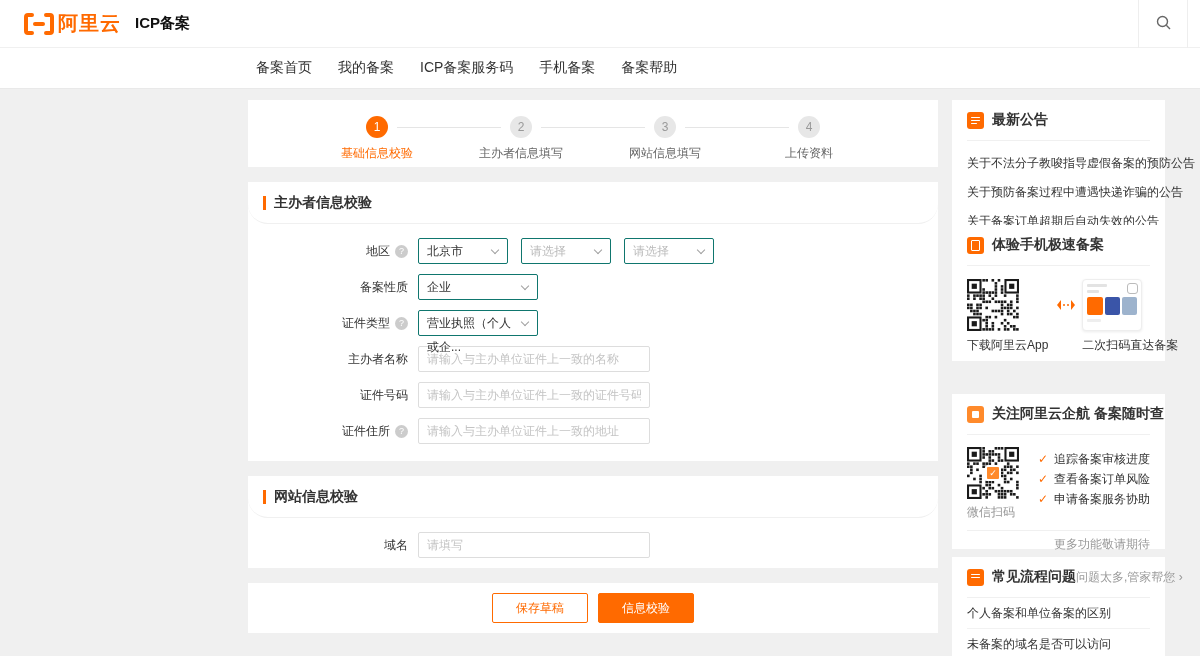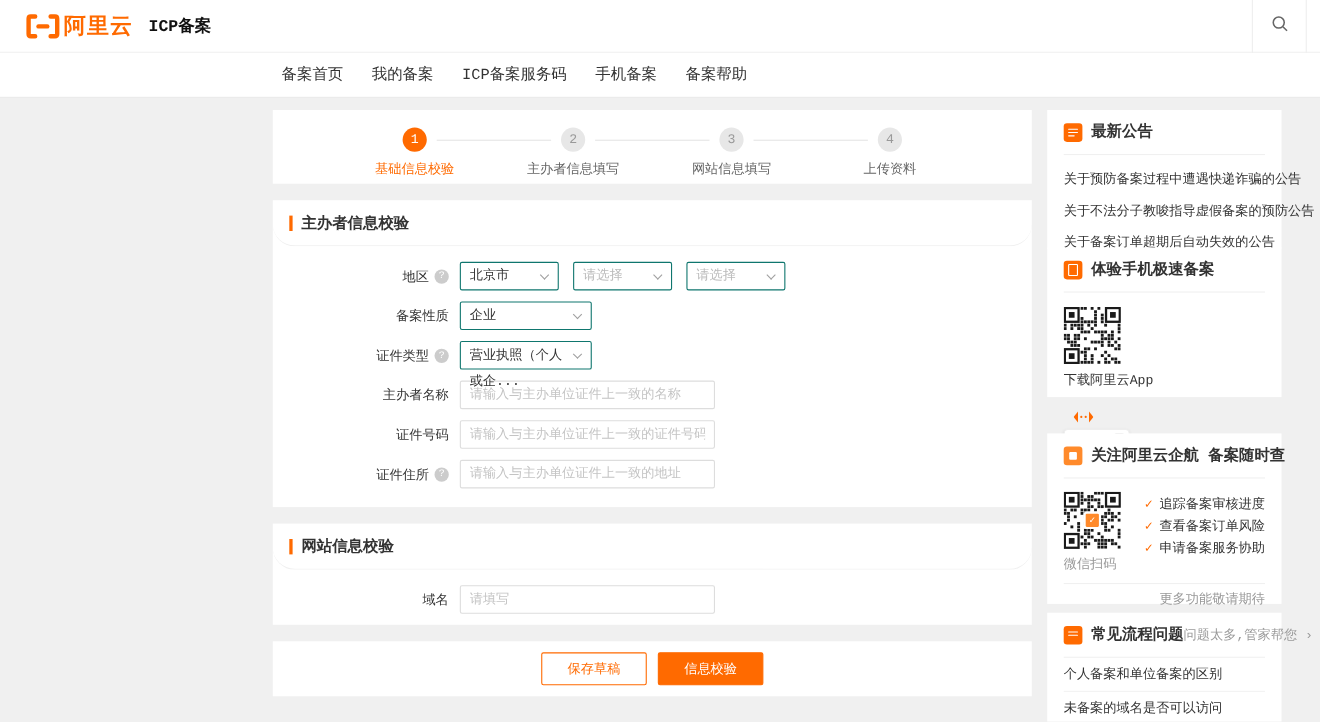--- a/index.html
+++ b/index.html
@@ -5,7 +5,7 @@
   * { margin:0; padding:0; box-sizing:border-box; }
   html,body { width:1200px; height:656px; overflow:hidden; }
   body { font-family:"Liberation Sans","DejaVu Sans",sans-serif; background:#f0f0f0; color:#333; }
-  .screen { position:relative; width:964px; height:656px;font-family:Liberation Mono, monospace; }
+  .screen { position:relative; width:964px; height:656px; }
 
   
   .topbar { position:absolute; left:0; top:0; width:1200px; height:48px; background:#fff;

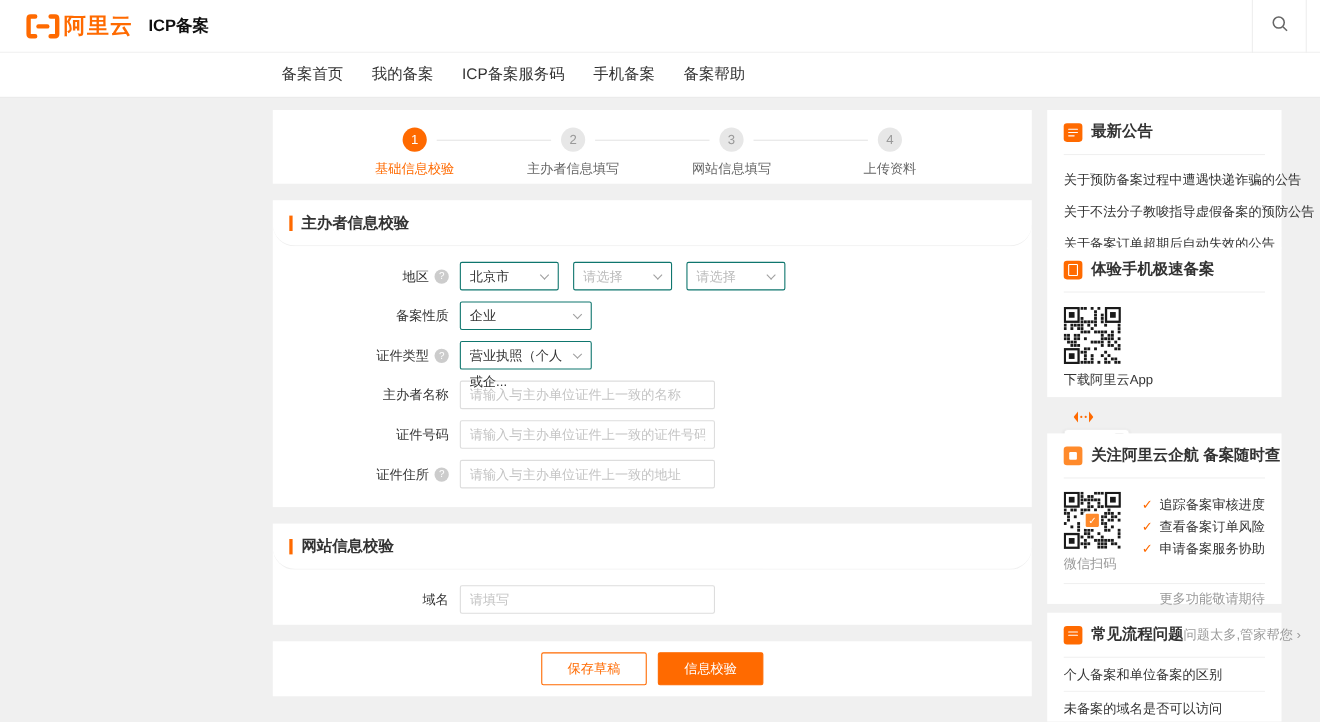--- a/index.html
+++ b/index.html
@@ -280,8 +280,8 @@
       <span class="side-title">最新公告</span>
     </div>
     <div class="ann-list">
+      <div class="ann-item">关于不法分子教唆指导虚假备案的预防公告</div>
       <div class="ann-item">关于预防备案过程中遭遇快递诈骗的公告</div>
-      <div class="ann-item">关于不法分子教唆指导虚假备案的预防公告</div>
       <div class="ann-item">关于备案订单超期后自动失效的公告</div>
     </div>
   </aside>

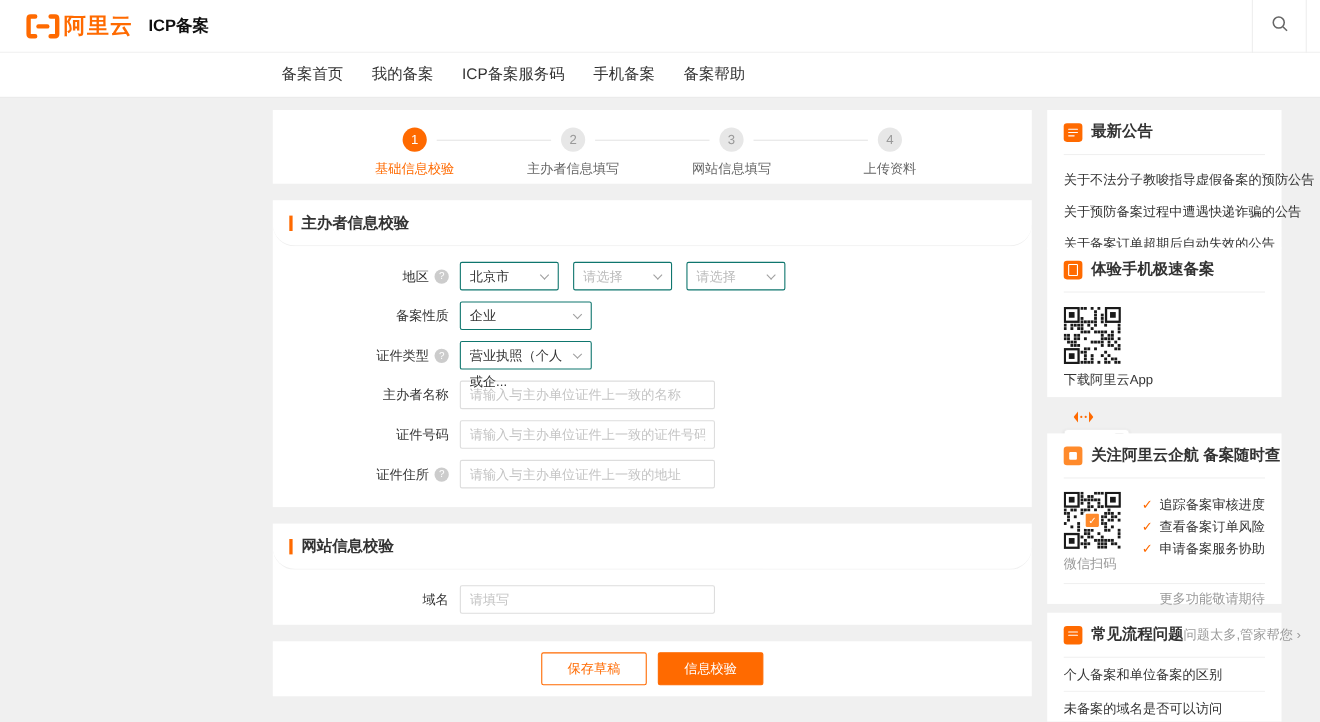--- a/index.html
+++ b/index.html
@@ -78,7 +78,7 @@
   .ann-item { font-size:12px; color:#333; line-height:29px; white-space:nowrap; cursor:pointer; }
 
   .card-mobile { top:225px; height:136px; }
-  .mobile-body { display:flex; align-items:flex-start; padding-top:13px;flex-direction:column; }
+  .mobile-body { display:flex; align-items:flex-start; padding-top:13px; }
   .qr-wrap { position:relative; width:52px; height:52px; }
   svg.qr { width:52px; height:52px; display:block; }
   .caption { font-size:12px; color:#333; margin-top:6px; text-align:center; white-space:nowrap; }

